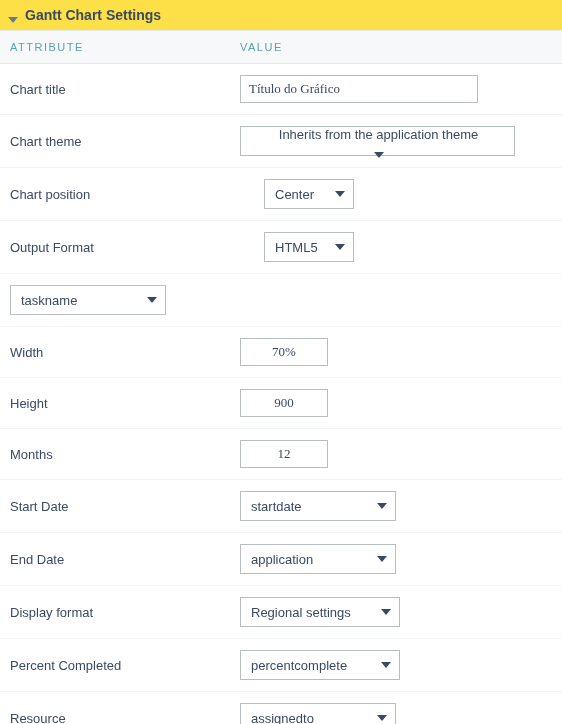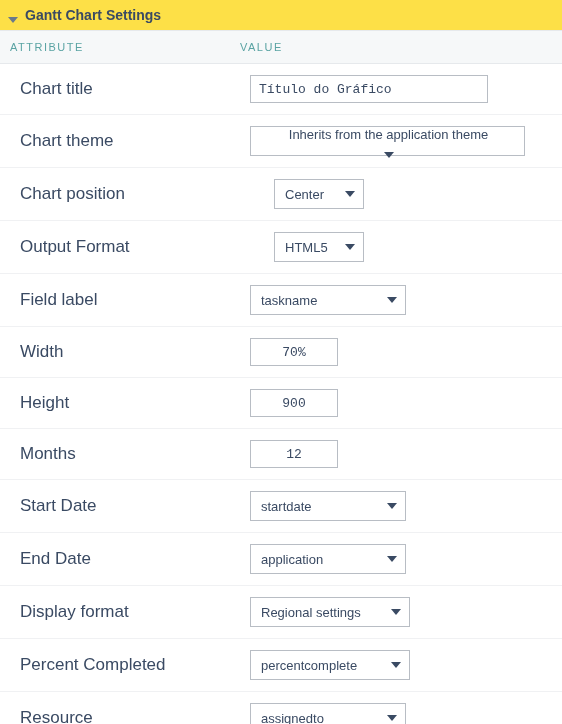--- a/index.html
+++ b/index.html
@@ -54,8 +54,7 @@
   .row .label {
     width: 230px;
     color: #3a4a63;
-    font-size: 17px;
-    margin-left: 10px;
+    font-size: 13px;
   }
   .row .field { flex: 1; }
   input[type="text"] {

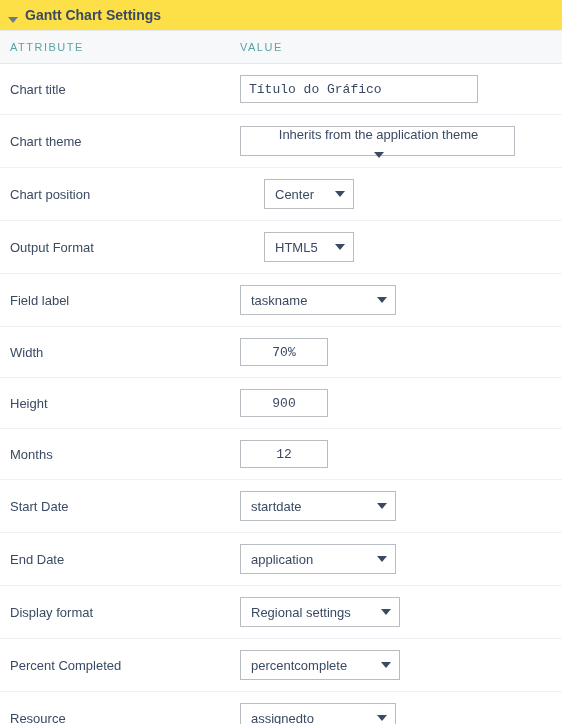--- a/index.html
+++ b/index.html
@@ -63,7 +63,7 @@
     padding: 0 8px;
     font-size: 13px;
     color: #3a4a63;
-    font-family: Liberation Mono, monospace;
+    font-family: Liberation Serif, serif;
   }
   input.num { text-align: center; width: 88px; }
   input.wide { width: 238px; }

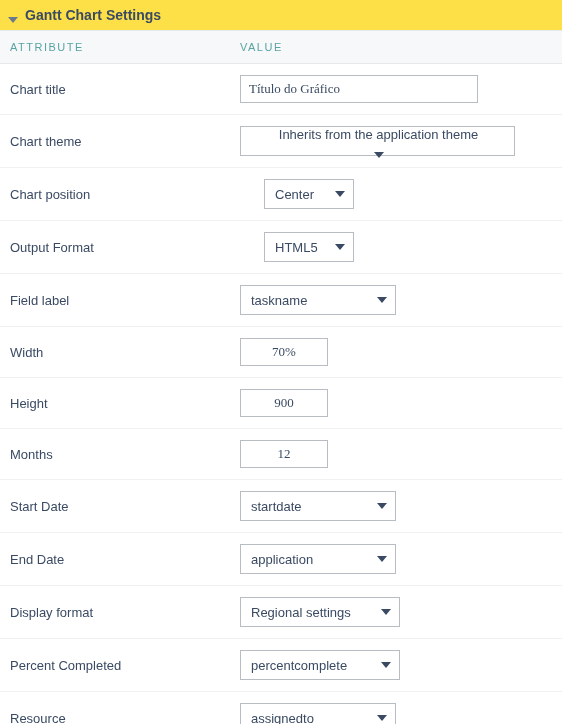--- a/index.html
+++ b/index.html
@@ -145,7 +145,6 @@
   </div>
 
   <div class="row">
-    <div class="label">Field label</div>
     <div class="field">
       <div class="sel w-150">
         <span>taskname</span>

